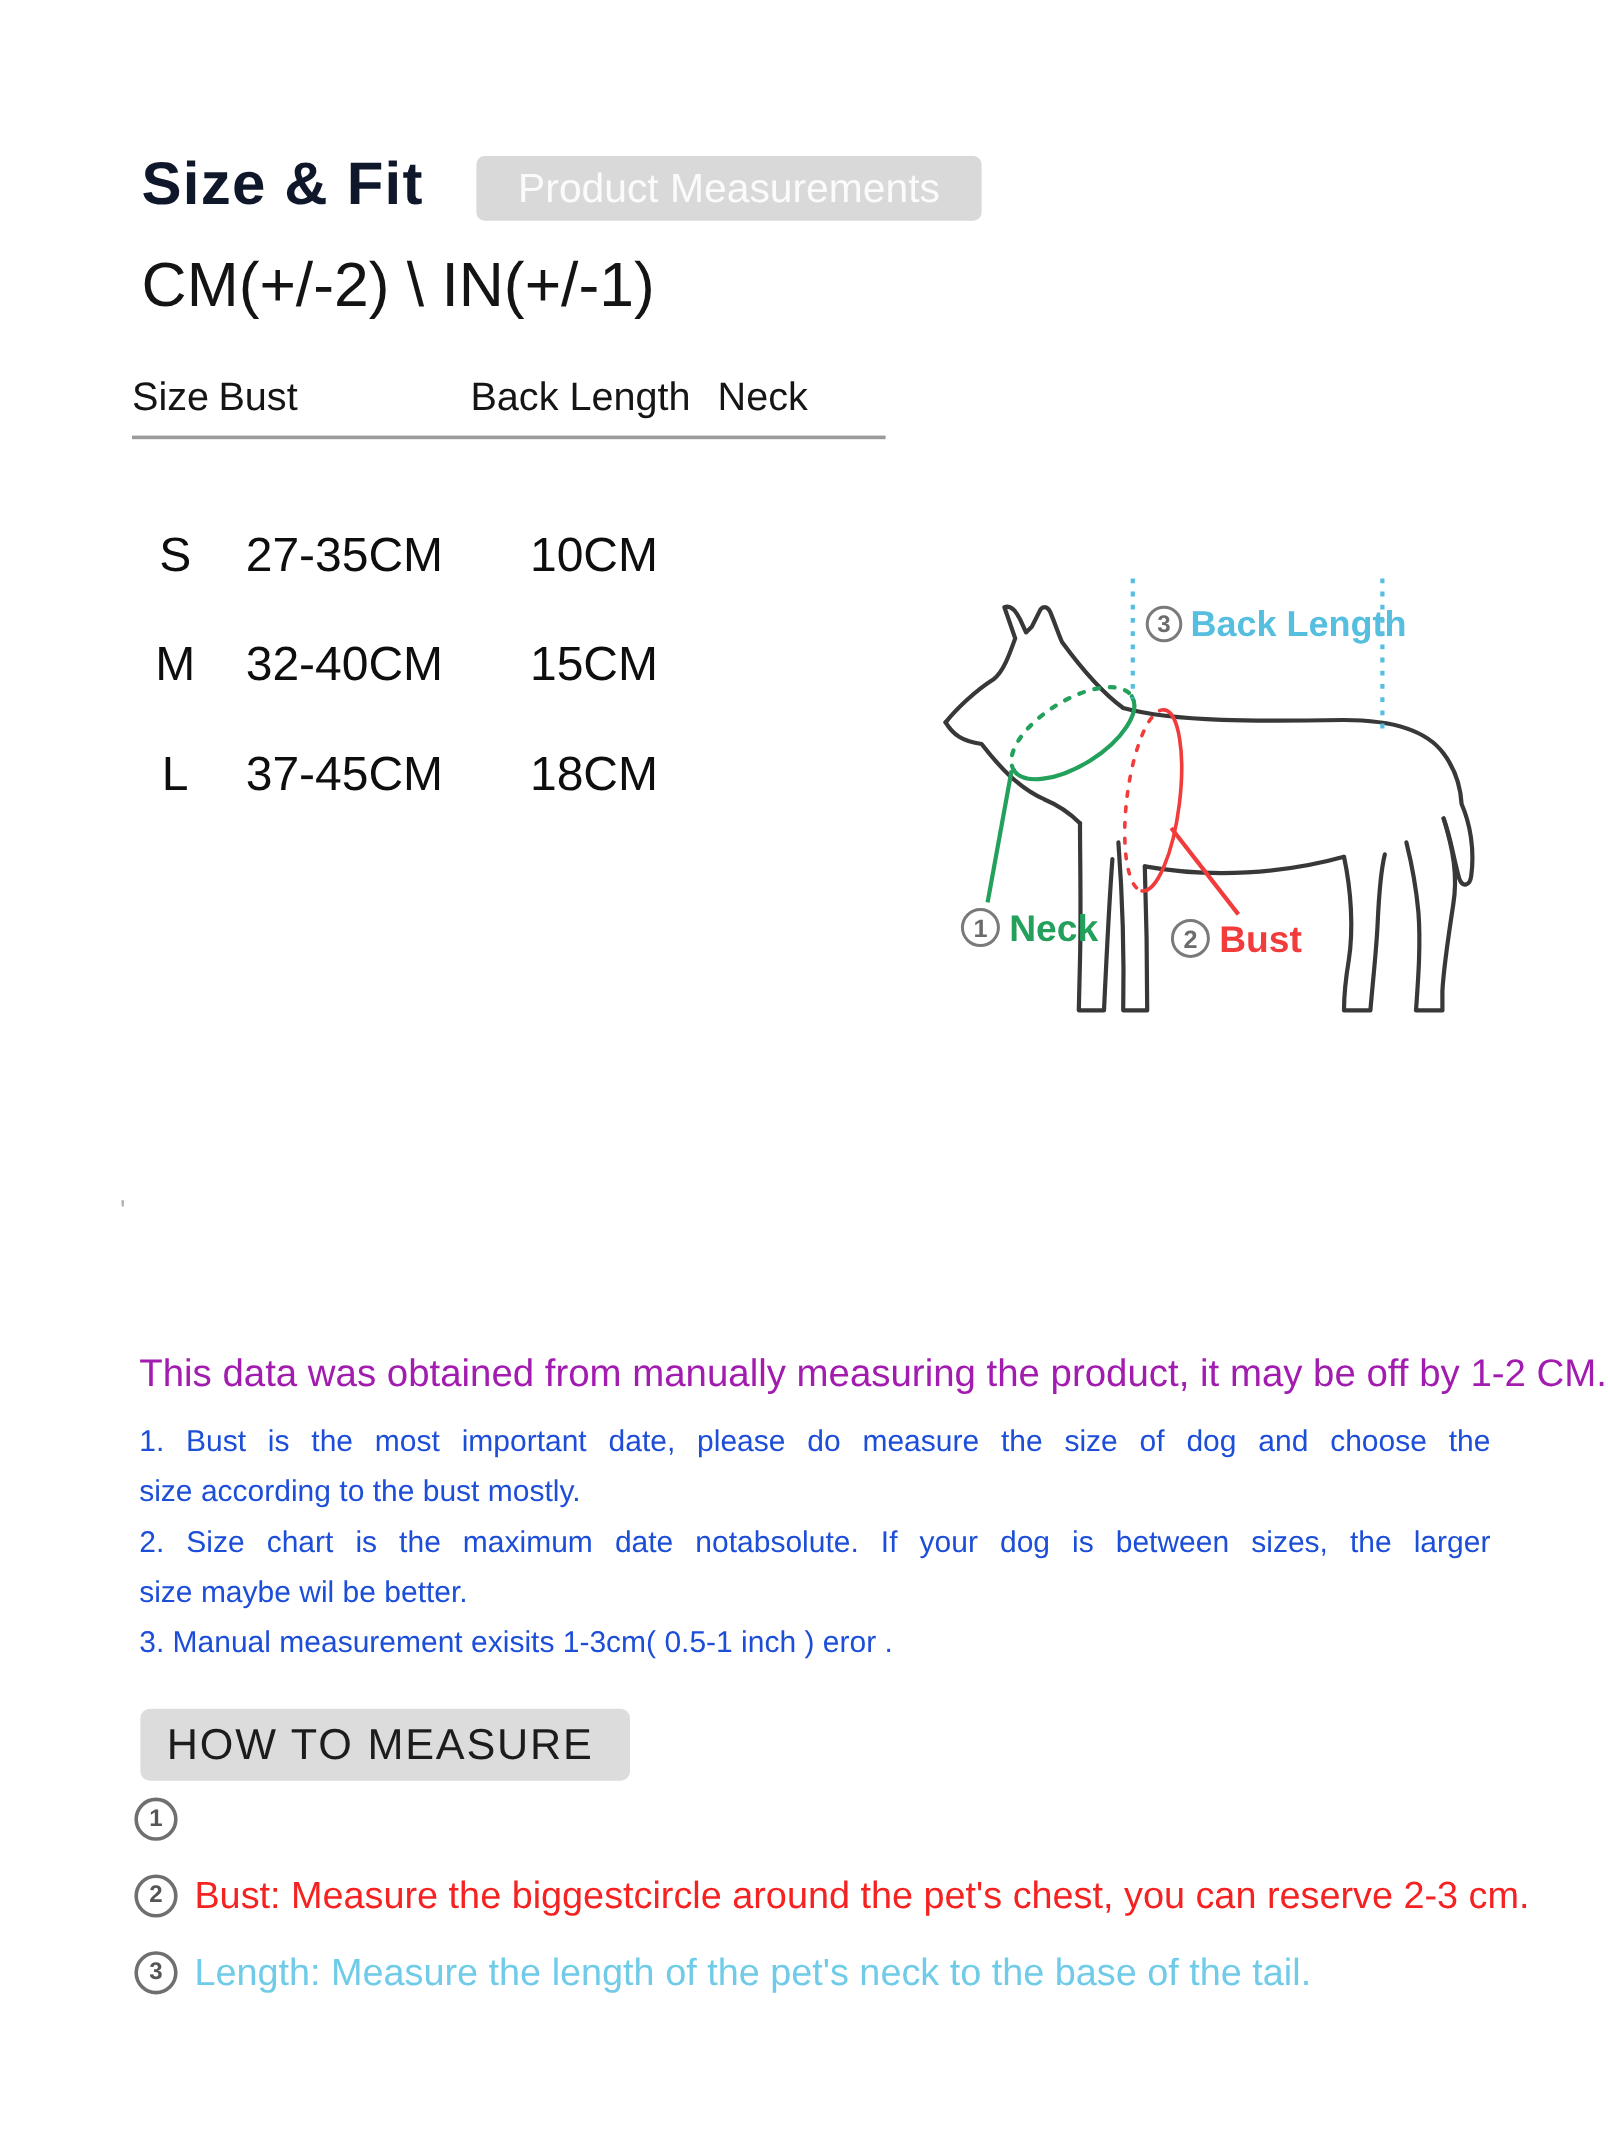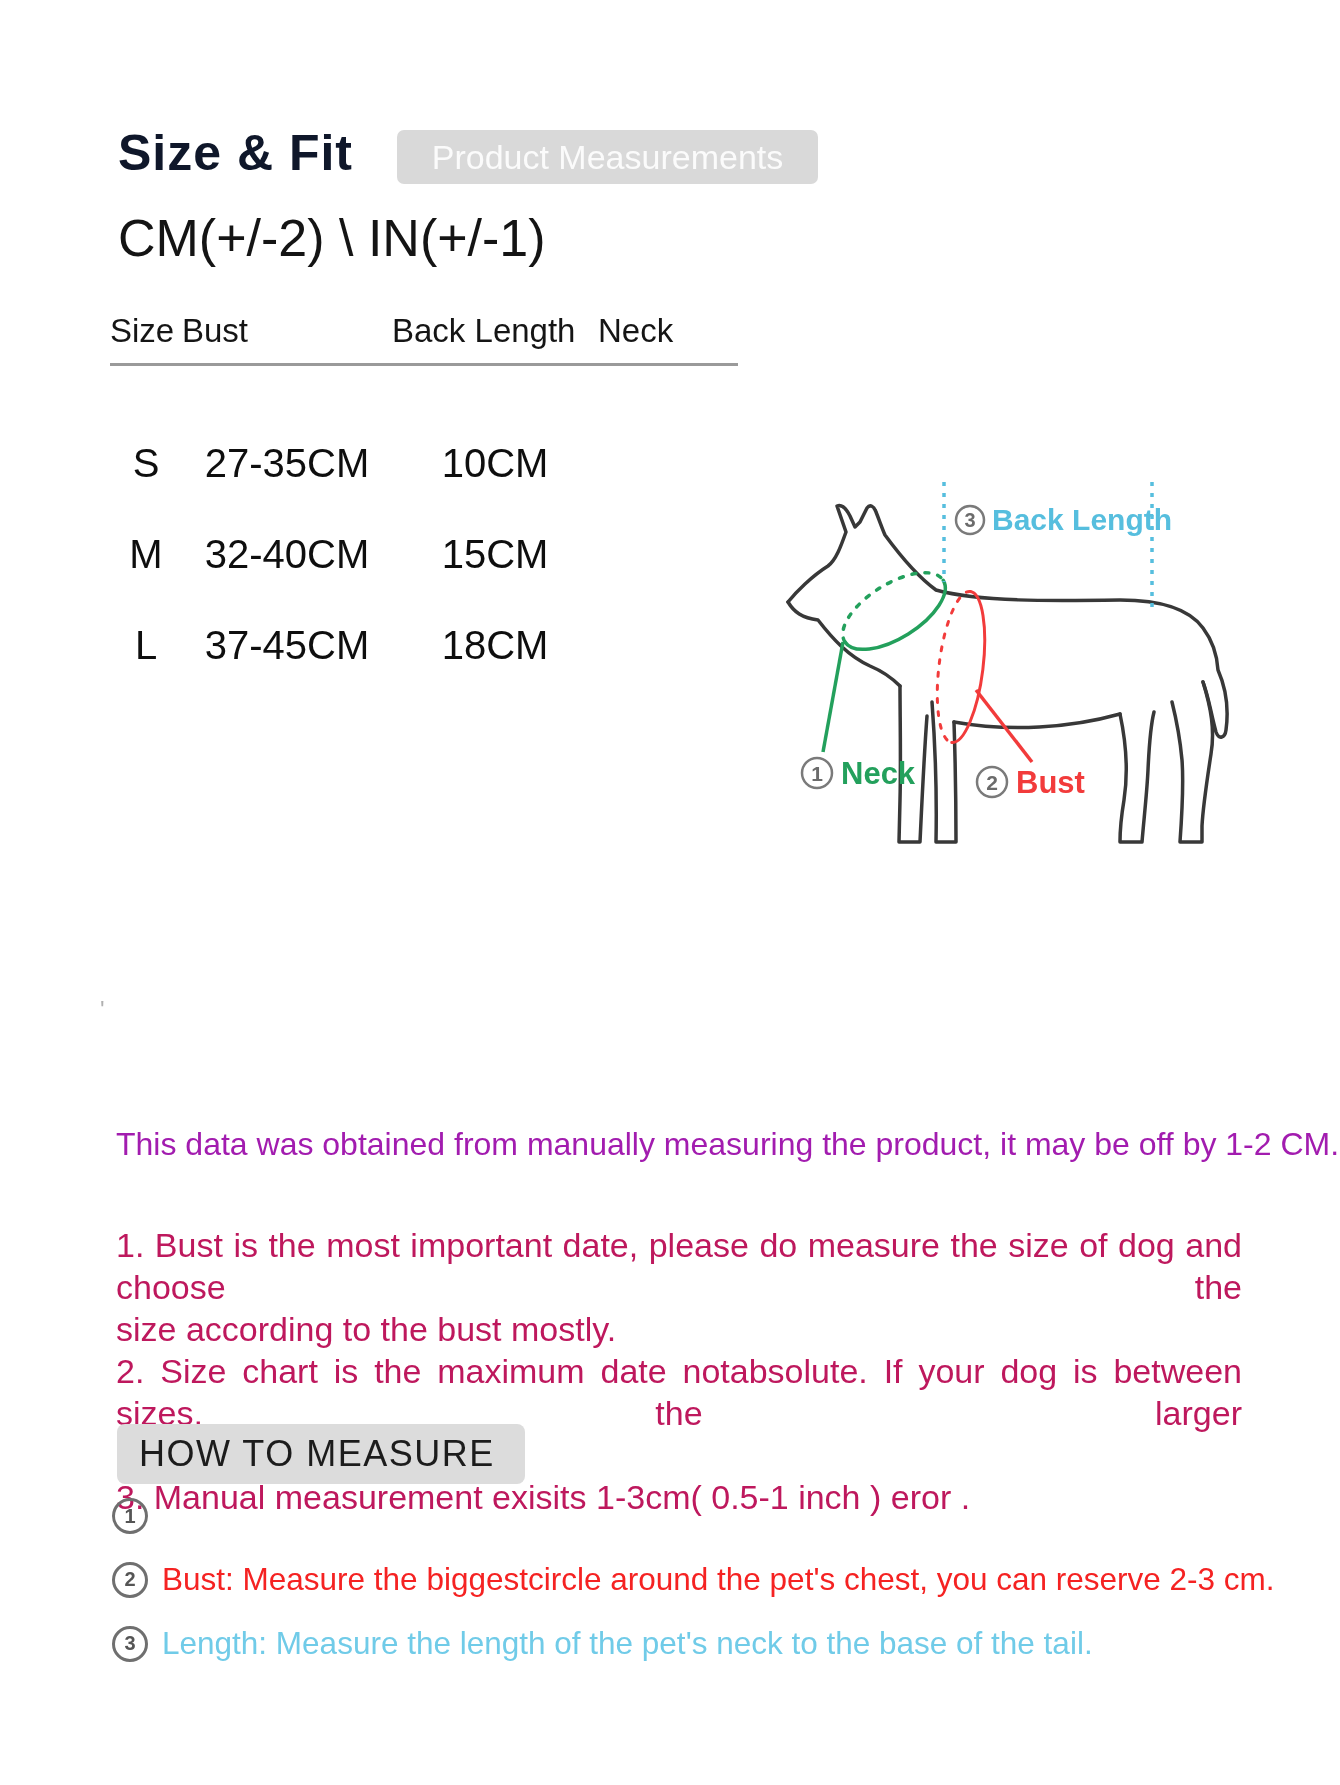--- a/index.html
+++ b/index.html
@@ -27,7 +27,7 @@
   .stray{left:100px;top:996px;font-size:24px;color:#b0b0b0;}
   
   .disclaimer{left:116px;top:1126px;font-size:32px;color:#a21caf;}
-  .notes{left:116px;top:1224px;width:1126px;font-size:34px;color:#be185d;}
+  .notes{left:116px;top:1180px;width:1126px;font-size:25px;color:#1d4ed8;}
   .notes .line{line-height:42px;}
   .notes .j{text-align:justify;text-align-last:justify;}
   

